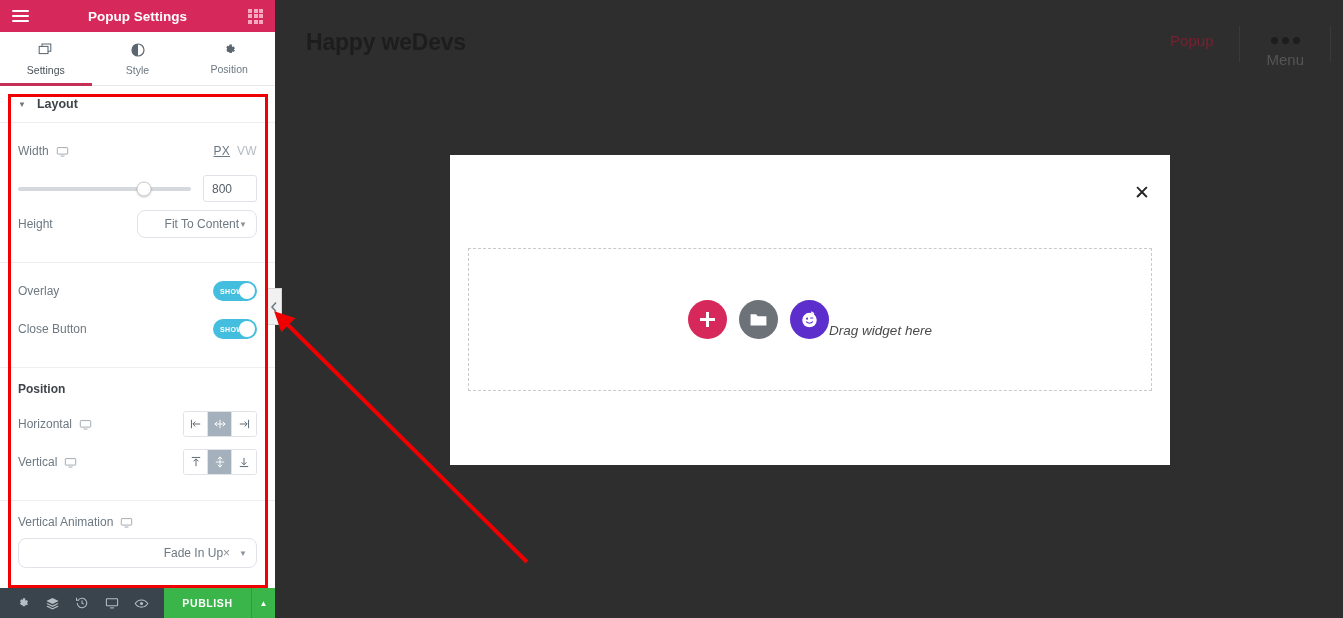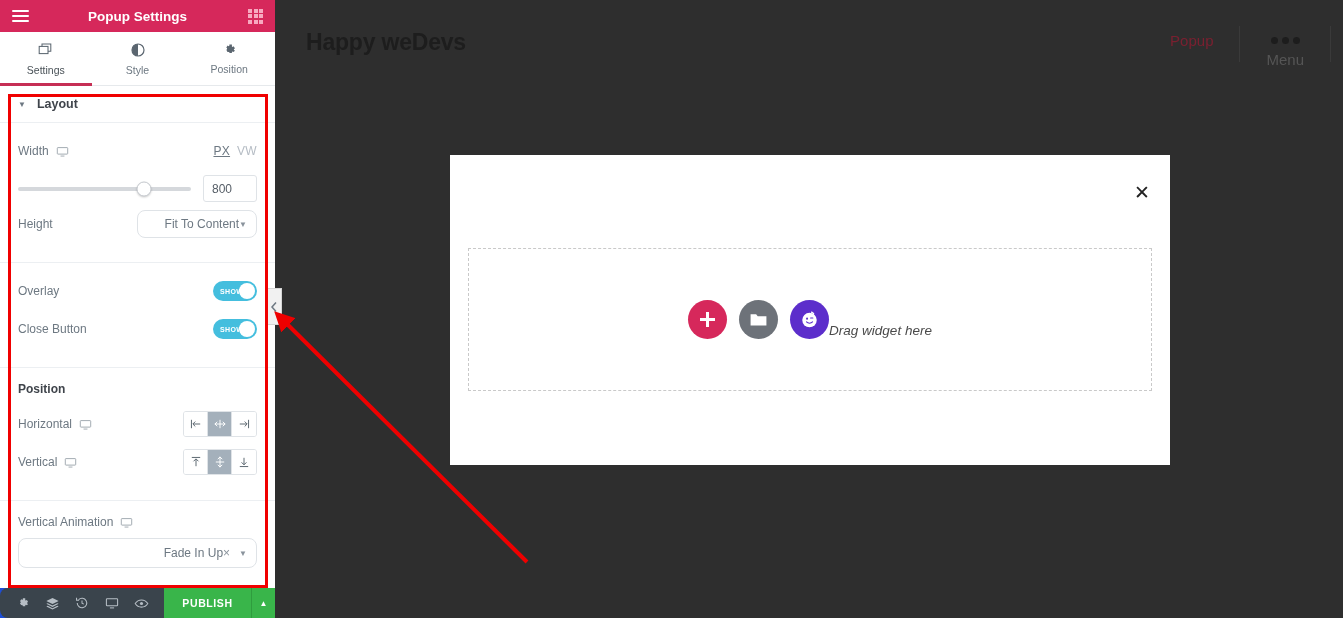--- a/index.html
+++ b/index.html
@@ -240,7 +240,7 @@
   .bottom-bar {
     height: 30px; background: #3a444c;
     display: flex; align-items: center; gap: 0;
-    padding-left: 8px; flex: 0 0 auto; border-radius: 8px;
+    padding-left: 8px; flex: 0 0 auto;
   }
   .bb-icon {
     width: 33px; height: 30px; display: flex; align-items: center; justify-content: center;

